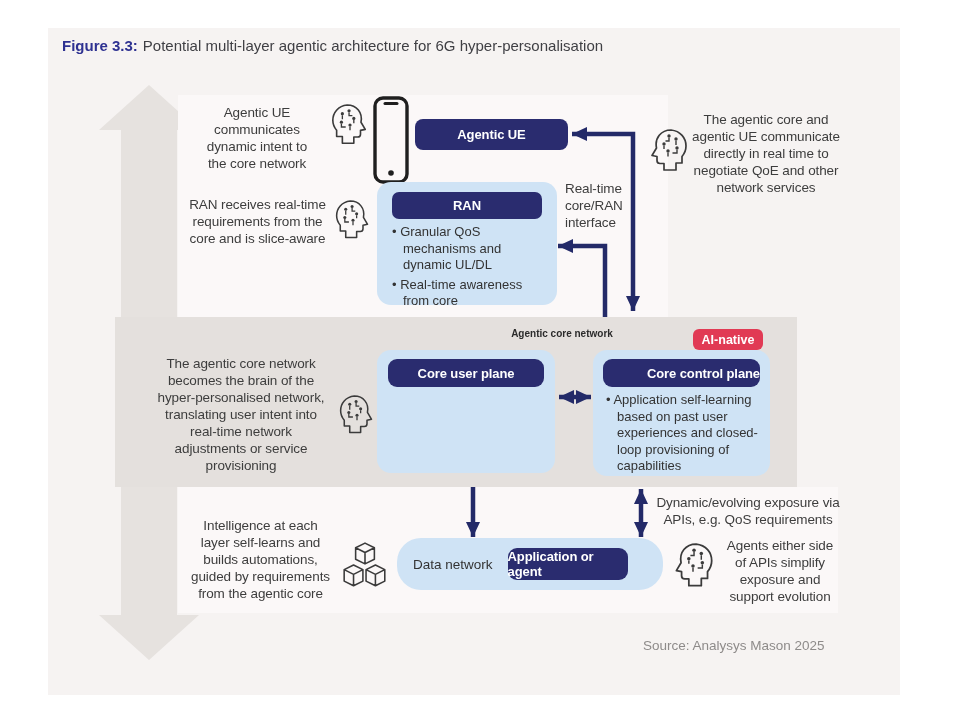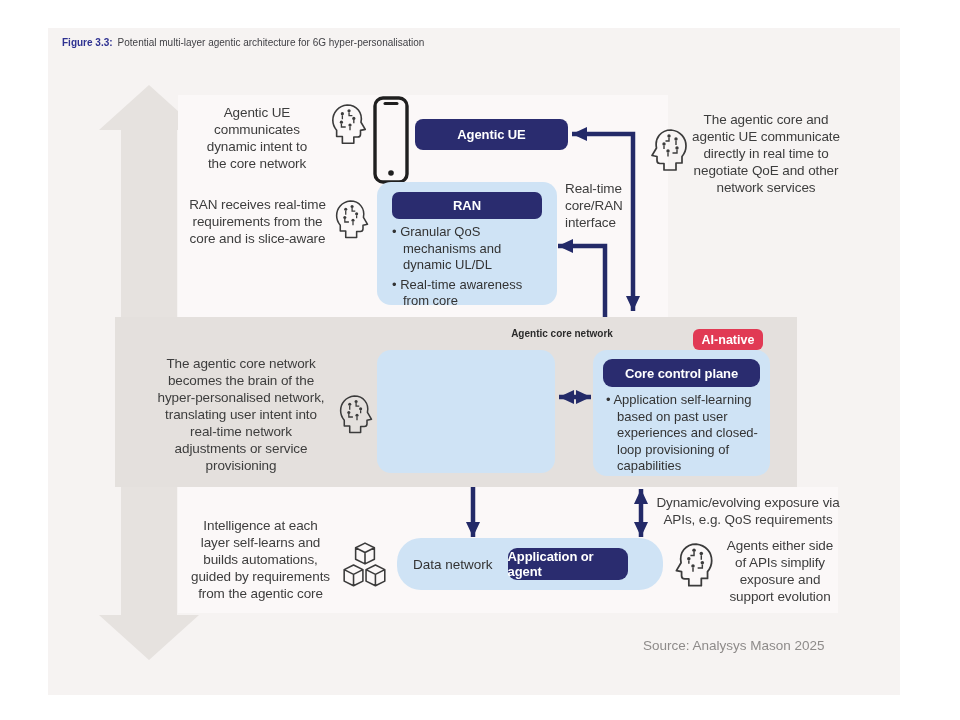--- a/index.html
+++ b/index.html
@@ -13,7 +13,7 @@
   .strip-a{left:178px;top:95px;width:490px;height:222px;}
   .strip-b{left:178px;top:487px;width:660px;height:126px;}
   .band{left:115px;top:317px;width:682px;height:170px;background:#e4e0dd;}
-  .title{left:62px;top:37px;font-size:10px;white-space:nowrap;}
+  .title{left:62px;top:37px;font-size:15px;white-space:nowrap;}
   .title .pfx{font-weight:bold;color:#2e3191;}
   .title .rest{color:#3f3f44;margin-left:5px;}
   .ann{font-size:13.5px;line-height:17px;color:#3d3d3d;white-space:pre-line;text-align:center;letter-spacing:-0.1px;}

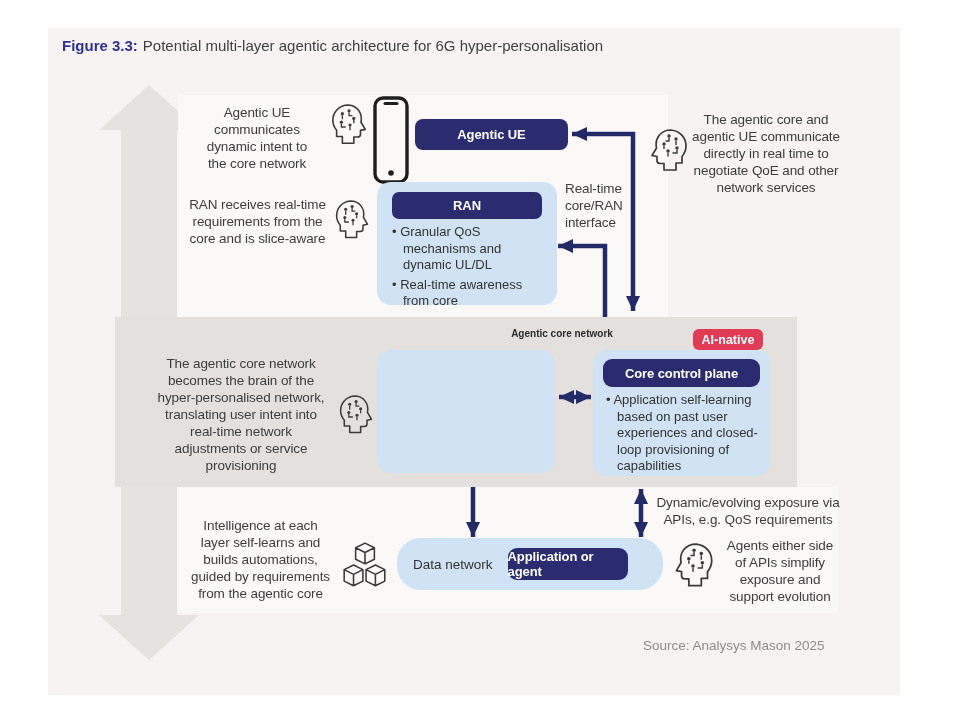--- a/index.html
+++ b/index.html
@@ -137,6 +137,9 @@
 </div>
 
 <div class="abs blue-box" style="left:377px;top:350px;width:178px;height:123px;">
+  <div class="navy-btn" style="width:156px;height:28px;margin:9px auto 0;border-radius:9px;">
+    <span>Core user plane</span>
+  </div>
 </div>
 
 <div class="abs blue-box" style="left:593px;top:350px;width:177px;height:126px;">

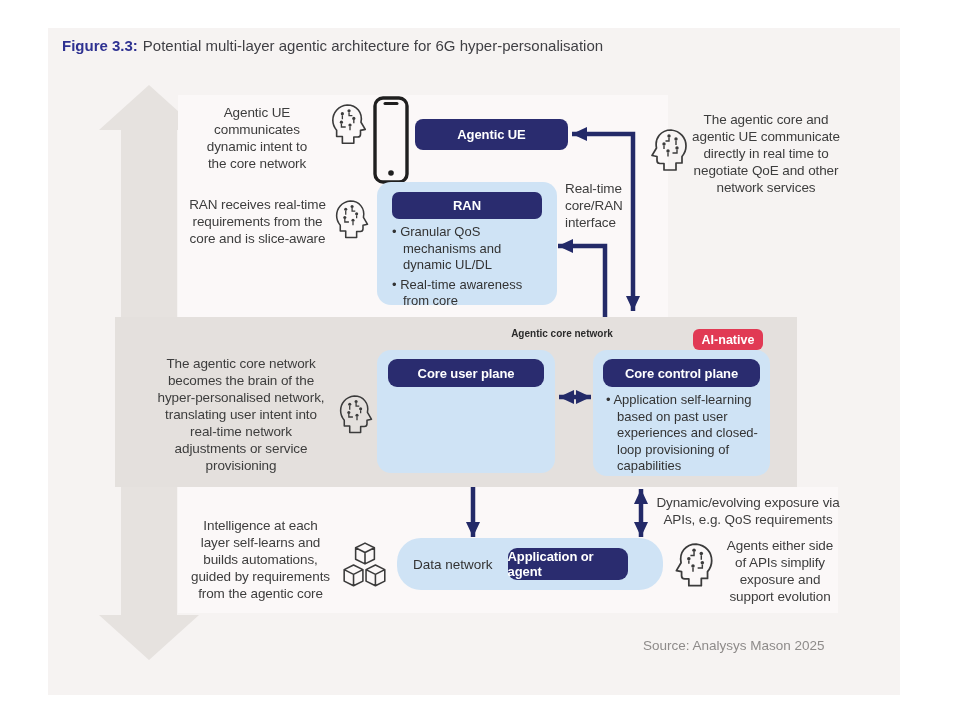--- a/index.html
+++ b/index.html
@@ -143,7 +143,7 @@
 </div>
 
 <div class="abs blue-box" style="left:593px;top:350px;width:177px;height:126px;">
-  <div class="navy-btn" style="width:157px;height:28px;margin:9px auto 0;border-radius:9px;">
+  <div class="navy-btn" style="width:157px;height:28px;margin:9px auto 0;border-radius:9px;justify-content:flex-end;">
     <span>Core control plane</span>
   </div>
   <div class="bullets" style="margin:5px 4px 0 13px;">

